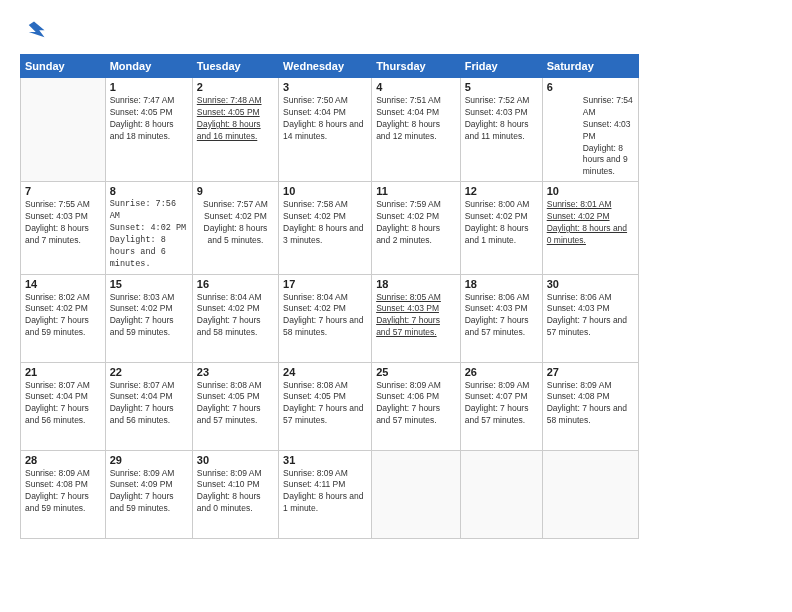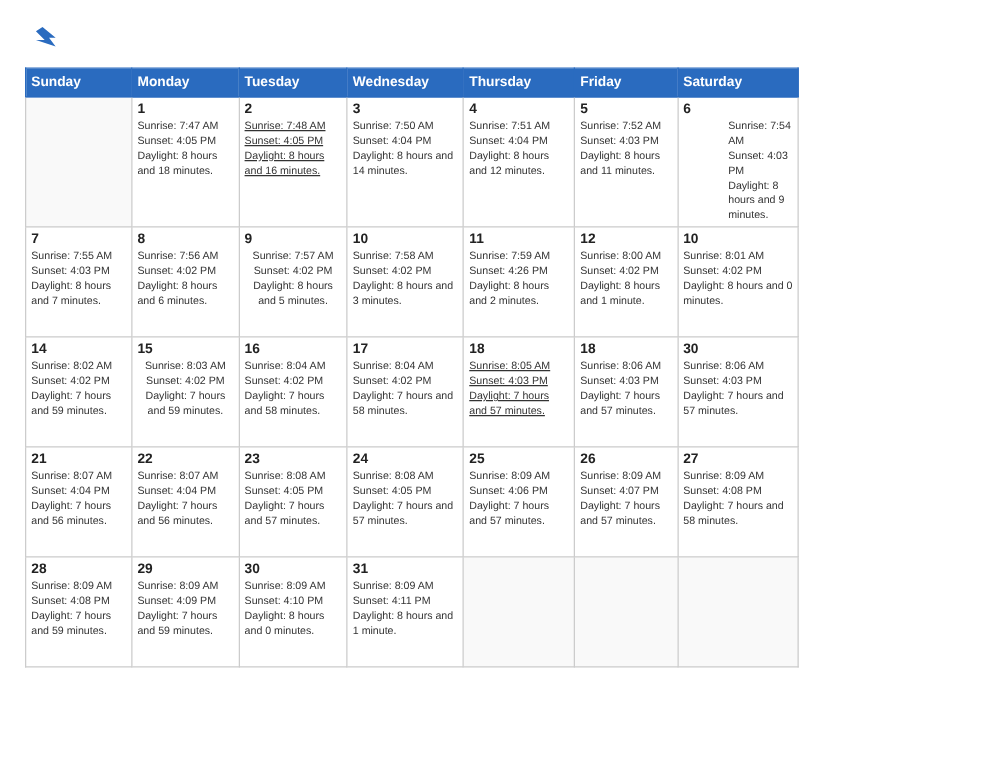--- a/index.html
+++ b/index.html
@@ -171,7 +171,7 @@
           </td>
           <td>
             <div class="day-num">8</div>
-            <div class="day-info" style="white-space: pre-line;">Sunrise: 7:56 AM
+            <div class="day-info" style="white-space: pre-line; font-family: Liberation Mono, monospace;">Sunrise: 7:56 AM
 Sunset: 4:02 PM
 Daylight: 8 hours and 6 minutes.</div>
           </td>

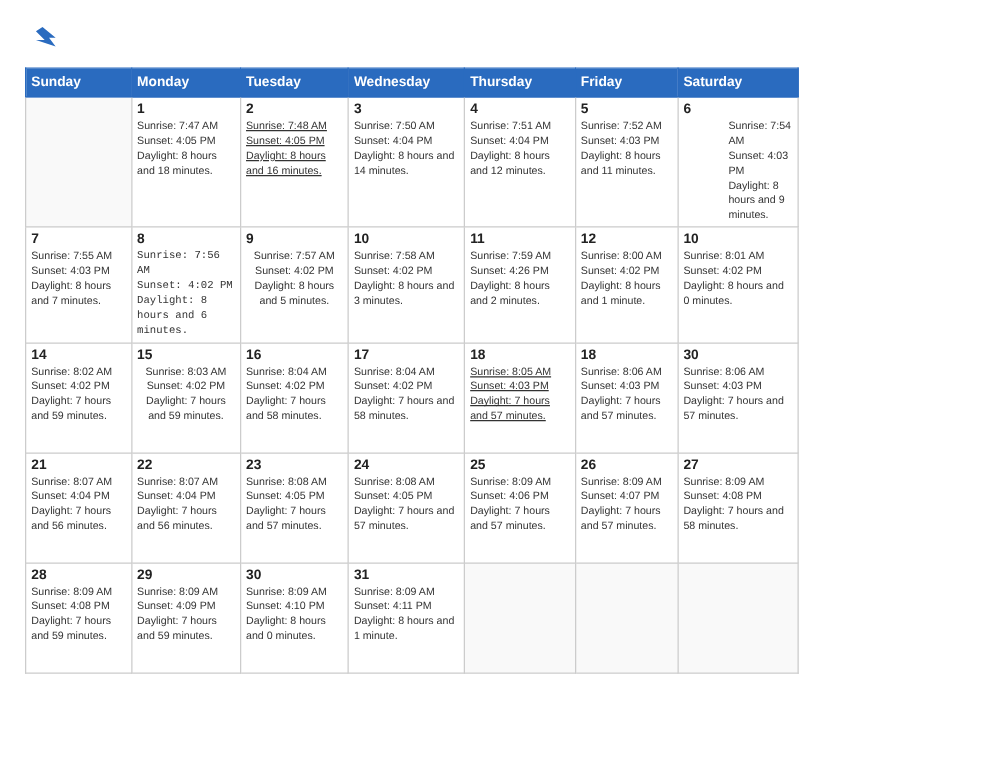--- a/index.html
+++ b/index.html
@@ -190,7 +190,7 @@
           <td>
             <div class="day-num">11</div>
             <div class="day-info" style="white-space: pre-line;">Sunrise: 7:59 AM
-Sunset: 4:26 PM
+Sunset: 4:02 PM
 Daylight: 8 hours and 2 minutes.</div>
           </td>
           <td>

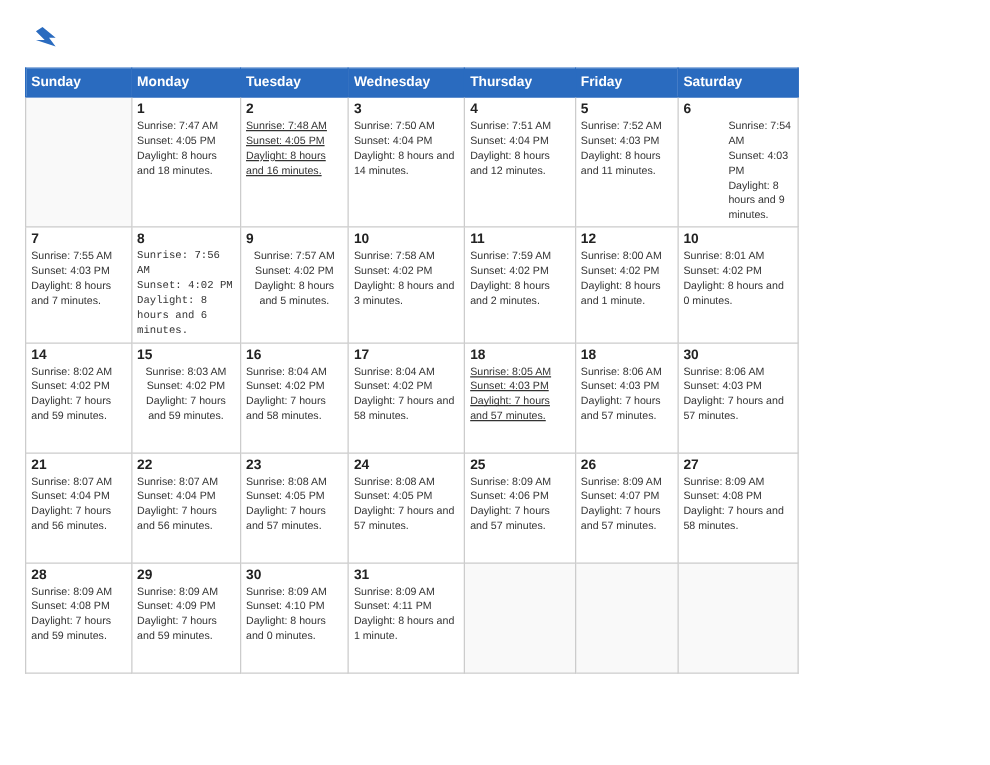--- a/index.html
+++ b/index.html
@@ -201,7 +201,7 @@
           </td>
           <td>
             <div class="day-num">10</div>
-            <div class="day-info" style="white-space: pre-line;">Sunrise: 8:01 AM
+            <div class="day-info" style="white-space: pre-line; text-decoration: underline;">Sunrise: 8:01 AM
 Sunset: 4:02 PM
 Daylight: 8 hours and 0 minutes.</div>
           </td>

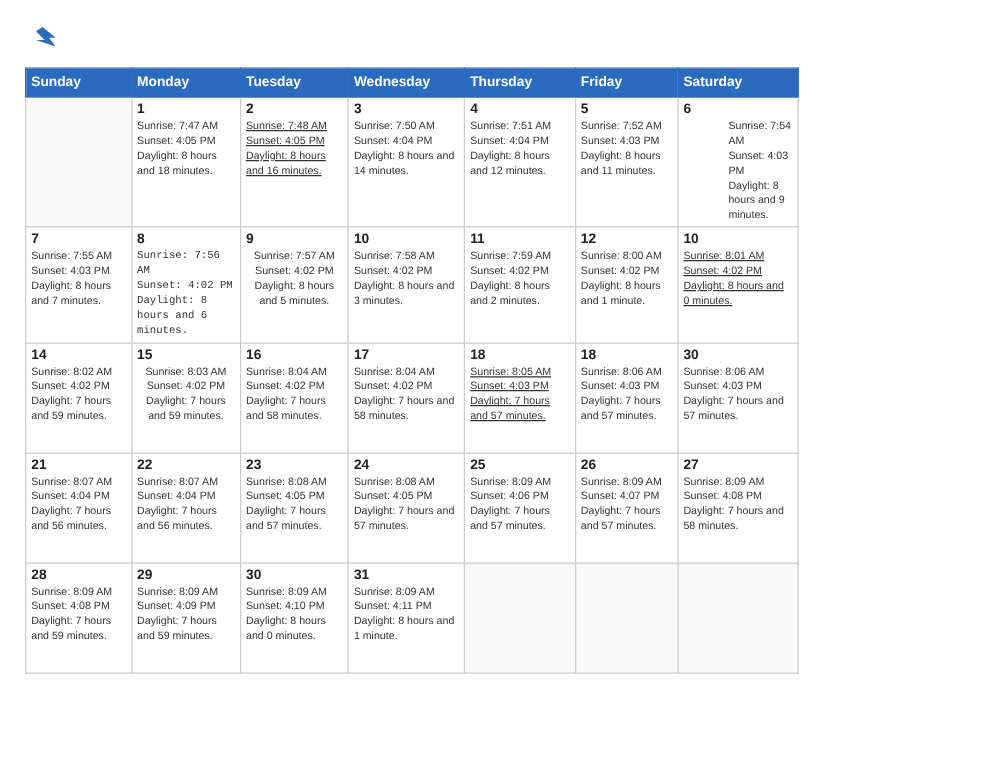--- a/index.html
+++ b/index.html
@@ -215,7 +215,7 @@
           </td>
           <td>
             <div class="day-num">15</div>
-            <div class="day-info" style="white-space: pre-line; text-align: center;">Sunrise: 8:03 AM
+            <div class="day-info" style="white-space: pre-line;">Sunrise: 8:03 AM
 Sunset: 4:02 PM
 Daylight: 7 hours and 59 minutes.</div>
           </td>

